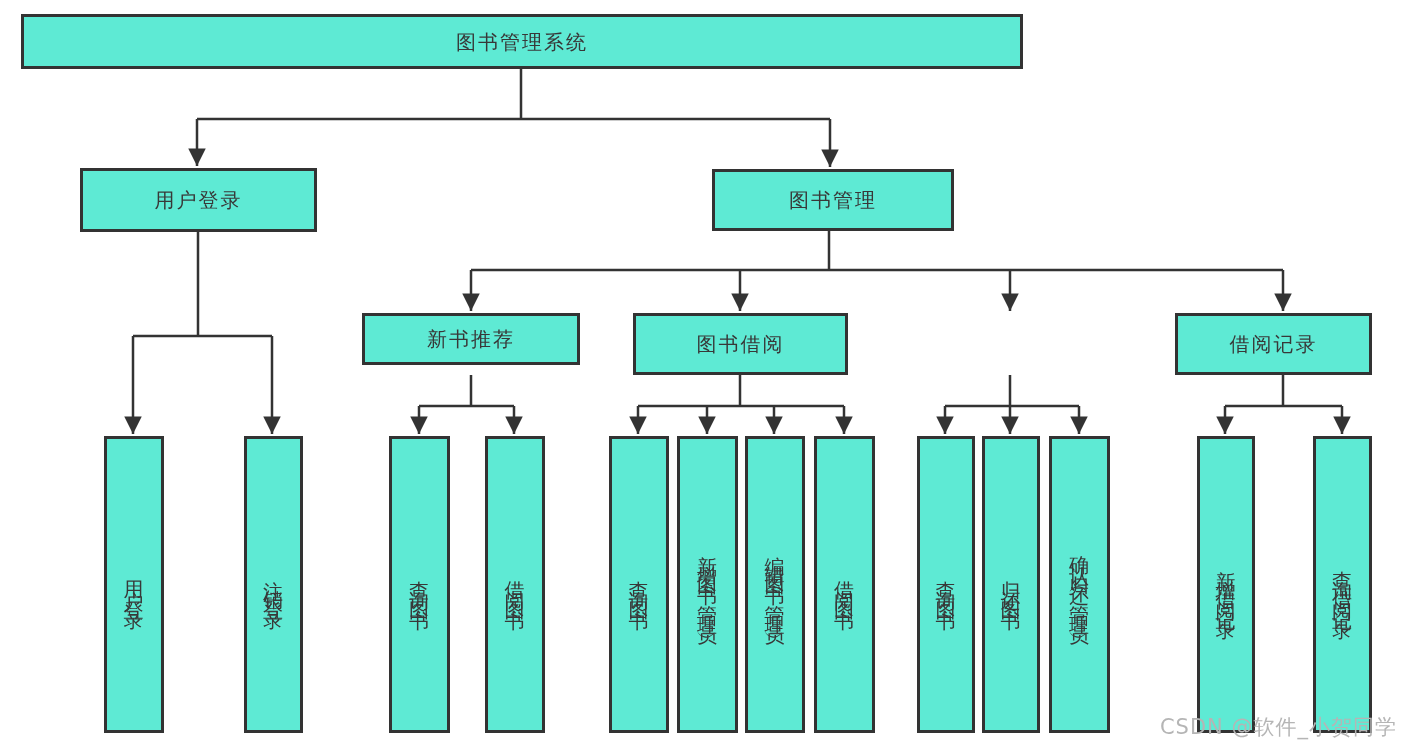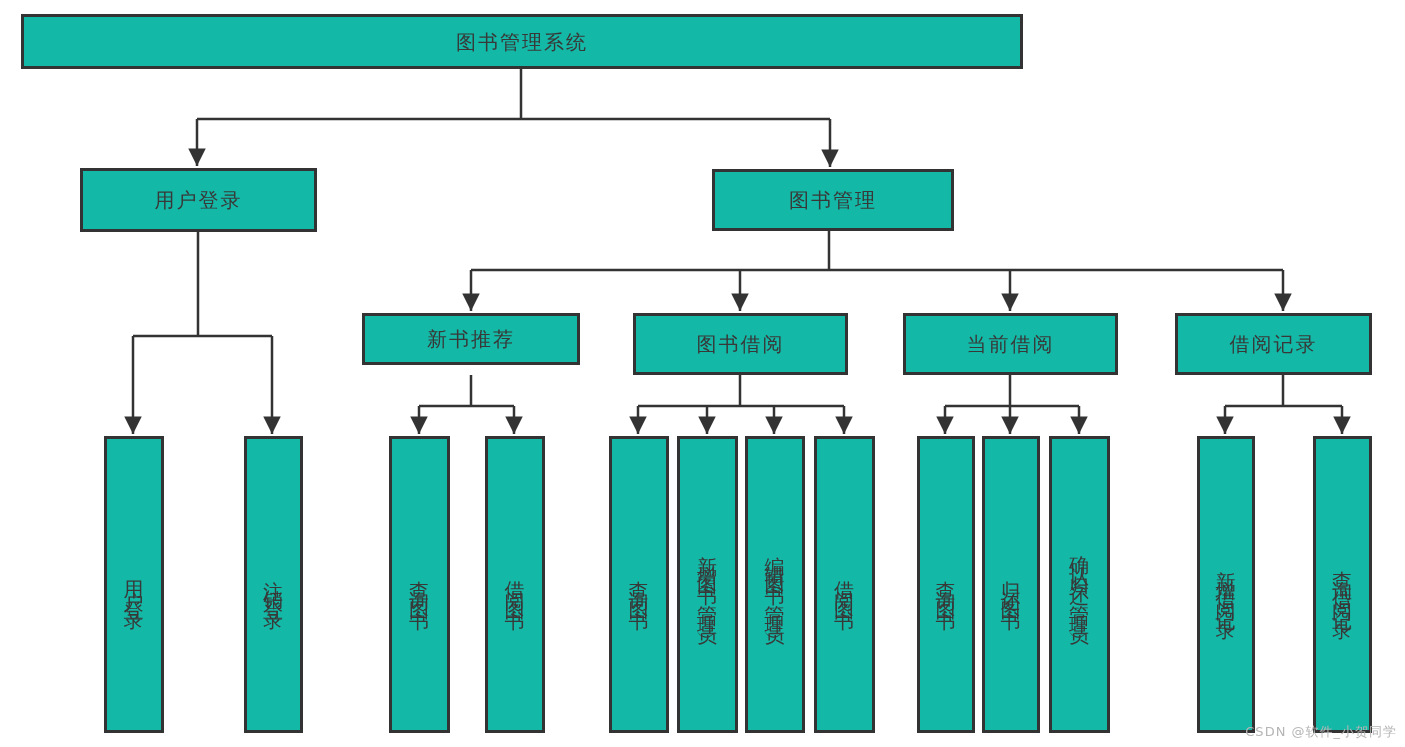--- a/index.html
+++ b/index.html
@@ -21,7 +21,7 @@
     position: absolute;
     box-sizing: border-box;
     border: 3px solid #333333;
-    background: #14b8a6;
+    background: #5eead4;
     display: flex;
     align-items: center;
     justify-content: center;

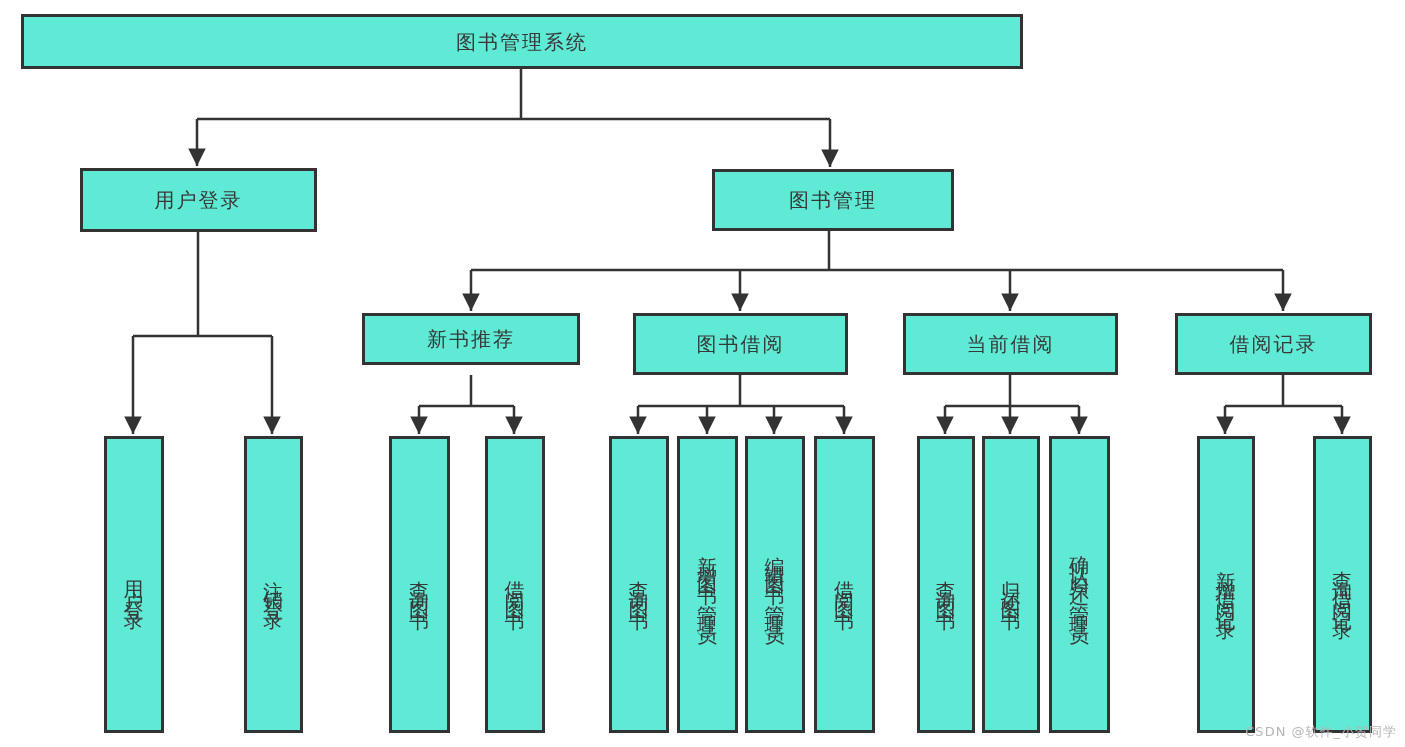--- a/index.html
+++ b/index.html
@@ -137,9 +137,6 @@
   <div class="box b-l3b">
     <span>图书借阅</span>
   </div>
-  <div class="box b-l3c">
-    <span>当前借阅</span>
-  </div>
   <div class="box b-l3d">
     <span>借阅记录</span>
   </div>

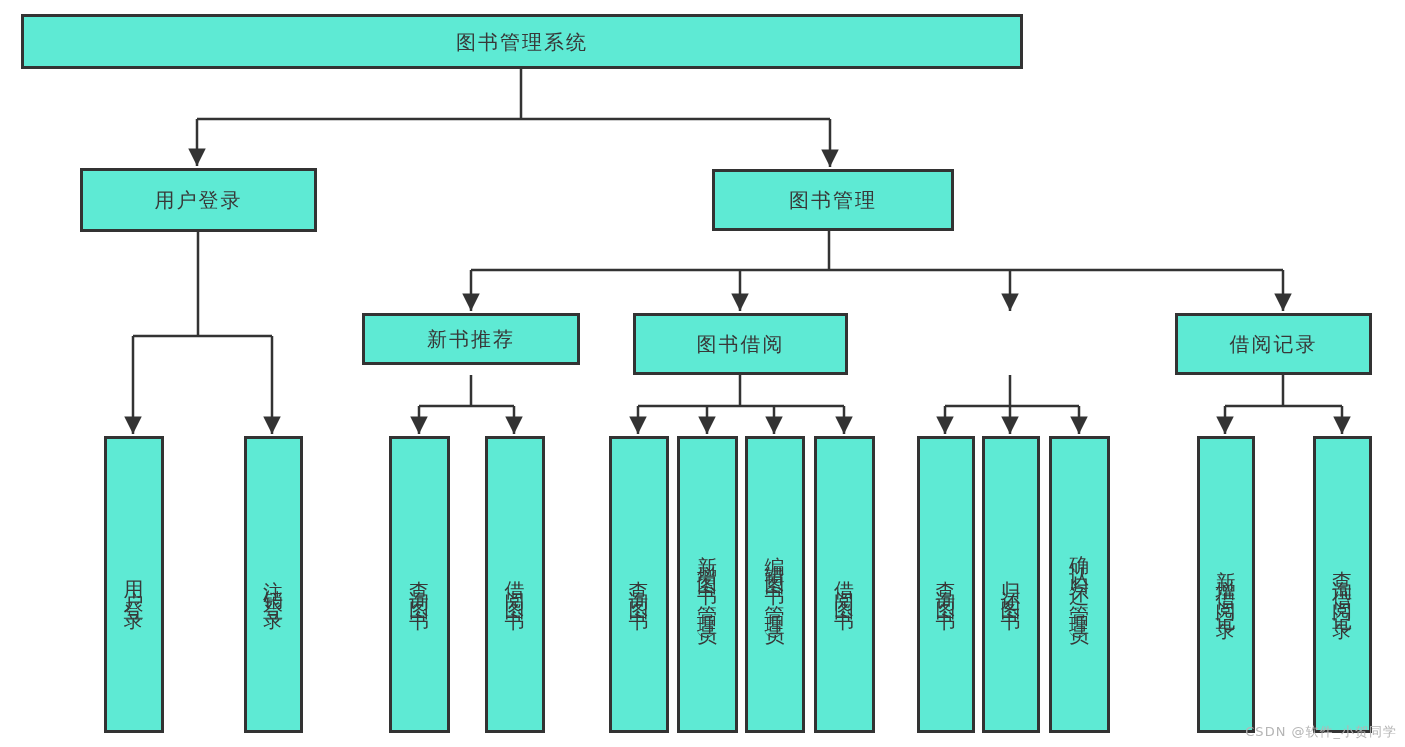--- a/index.html
+++ b/index.html
@@ -66,7 +66,7 @@
     position: absolute;
     right: 8px;
     bottom: 6px;
-    font-size: 13px;
+    font-size: 21px;
     color: #b5b5b5;
     letter-spacing: 1px;
     z-index: 5;

